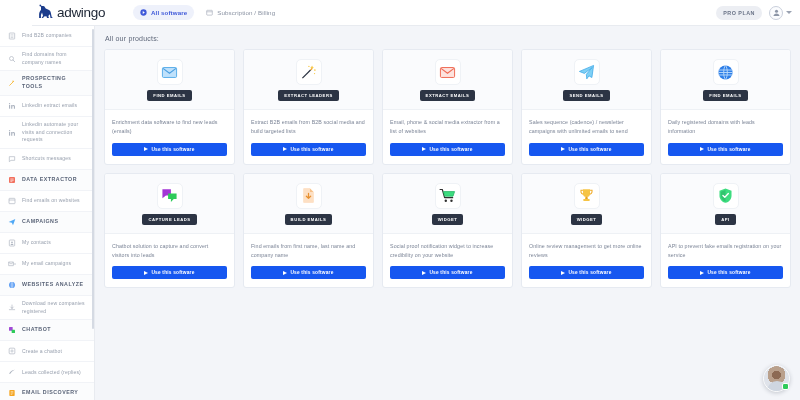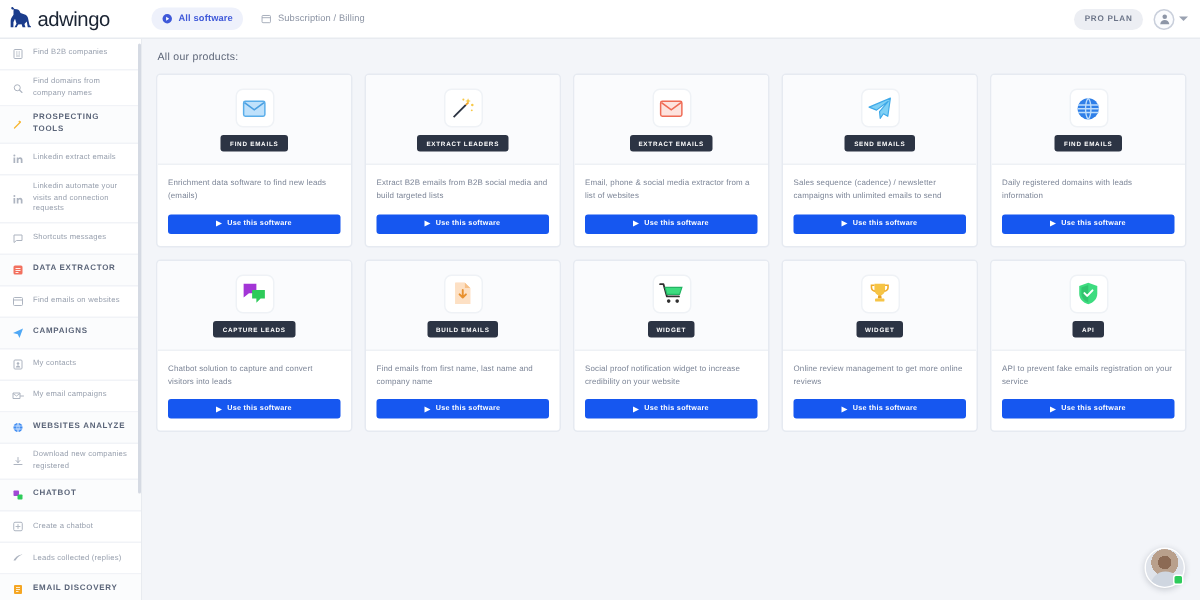--- a/index.html
+++ b/index.html
@@ -19,6 +19,7 @@
     background: #ffffff;
     border-bottom: 1px solid #e8ebf0;
     padding: 0 8px 0 0;
+    margin-left: 32px;
   }
   .brand {
     width: 95px; min-width: 95px; height: 26px;

